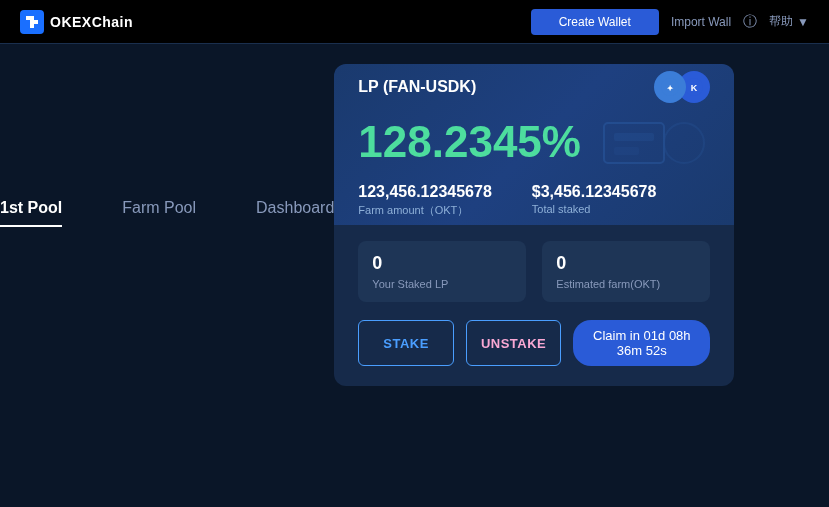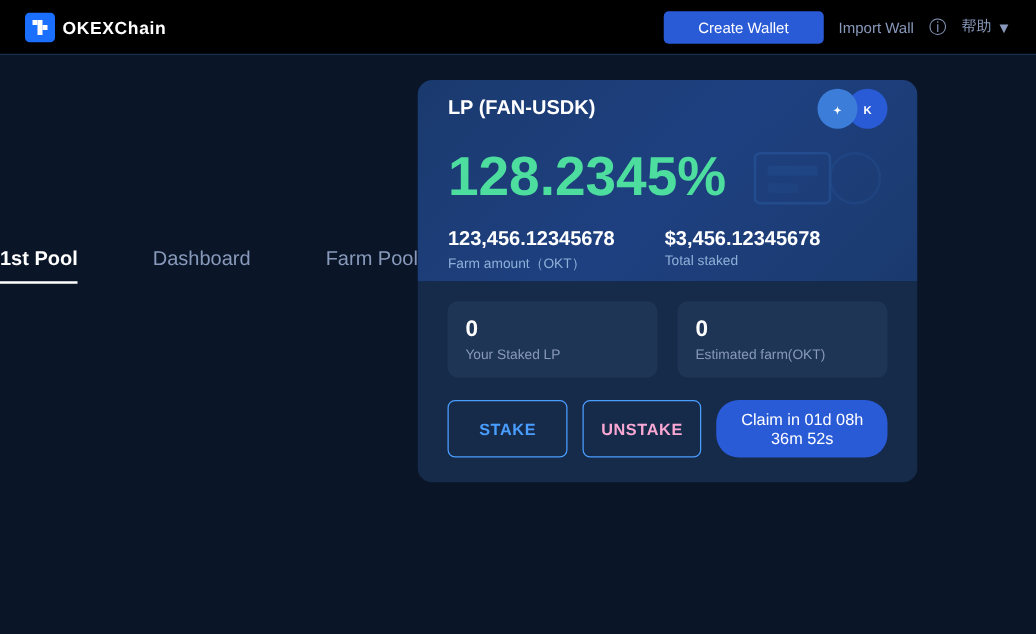--- a/index.html
+++ b/index.html
@@ -311,10 +311,10 @@
       <span>1st Pool</span>
     </div>
     <div class="tab">
+      <span>Farm Pool</span>
+    </div>
+    <div class="tab">
       <span>Dashboard</span>
-    </div>
-    <div class="tab">
-      <span>Farm Pool</span>
     </div>
   </div>
 

